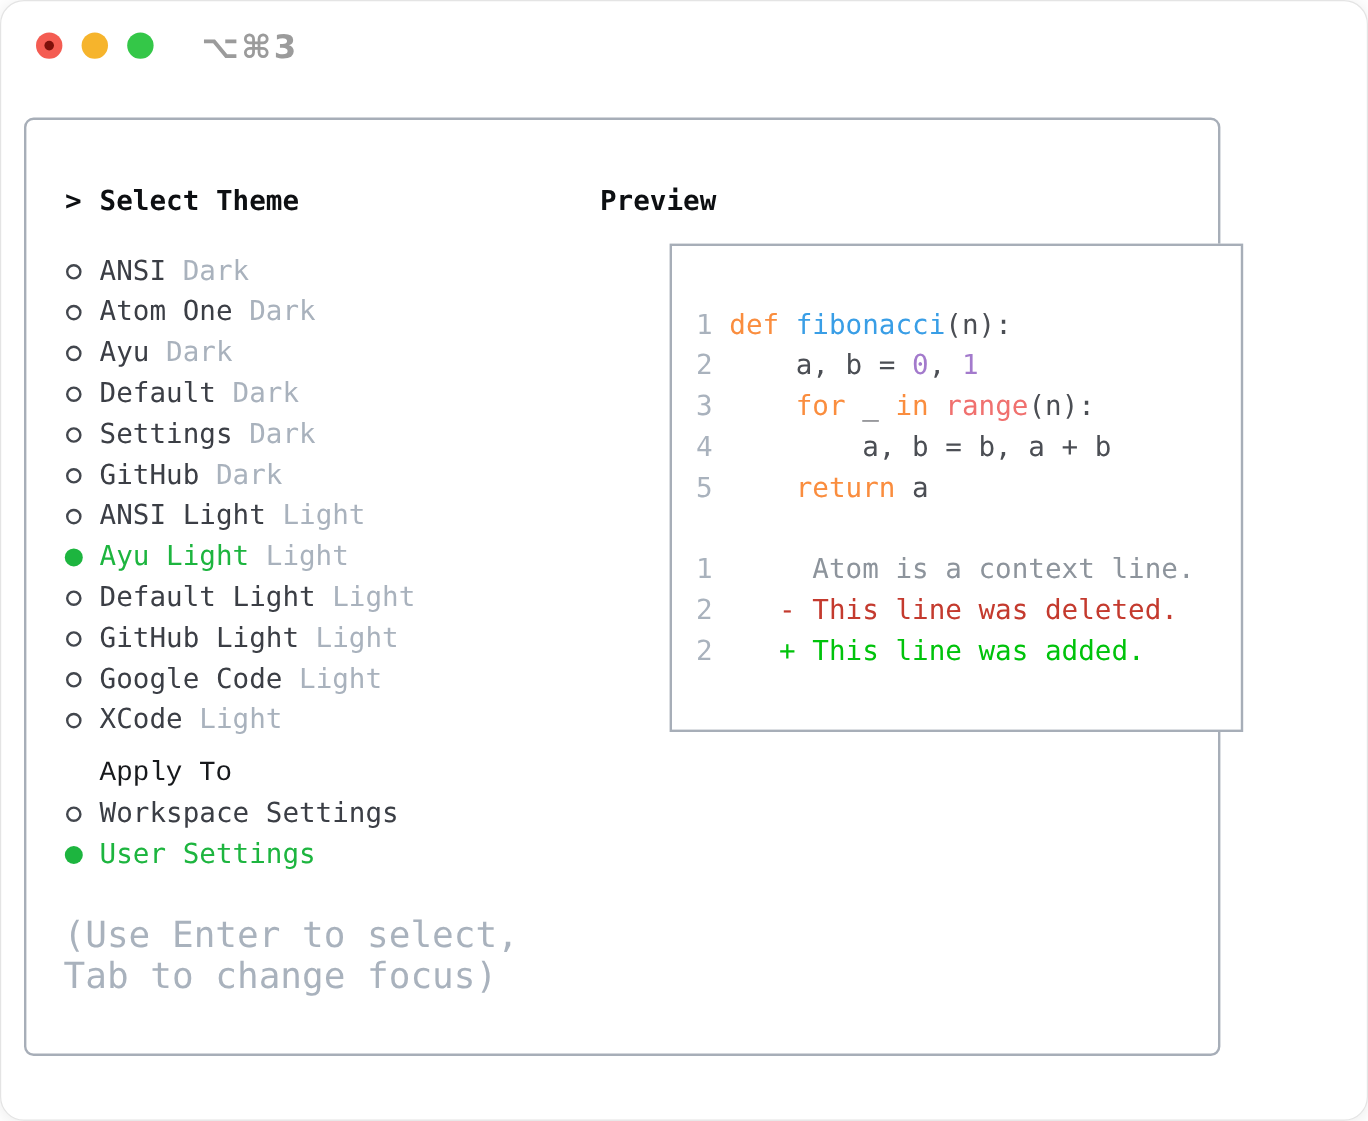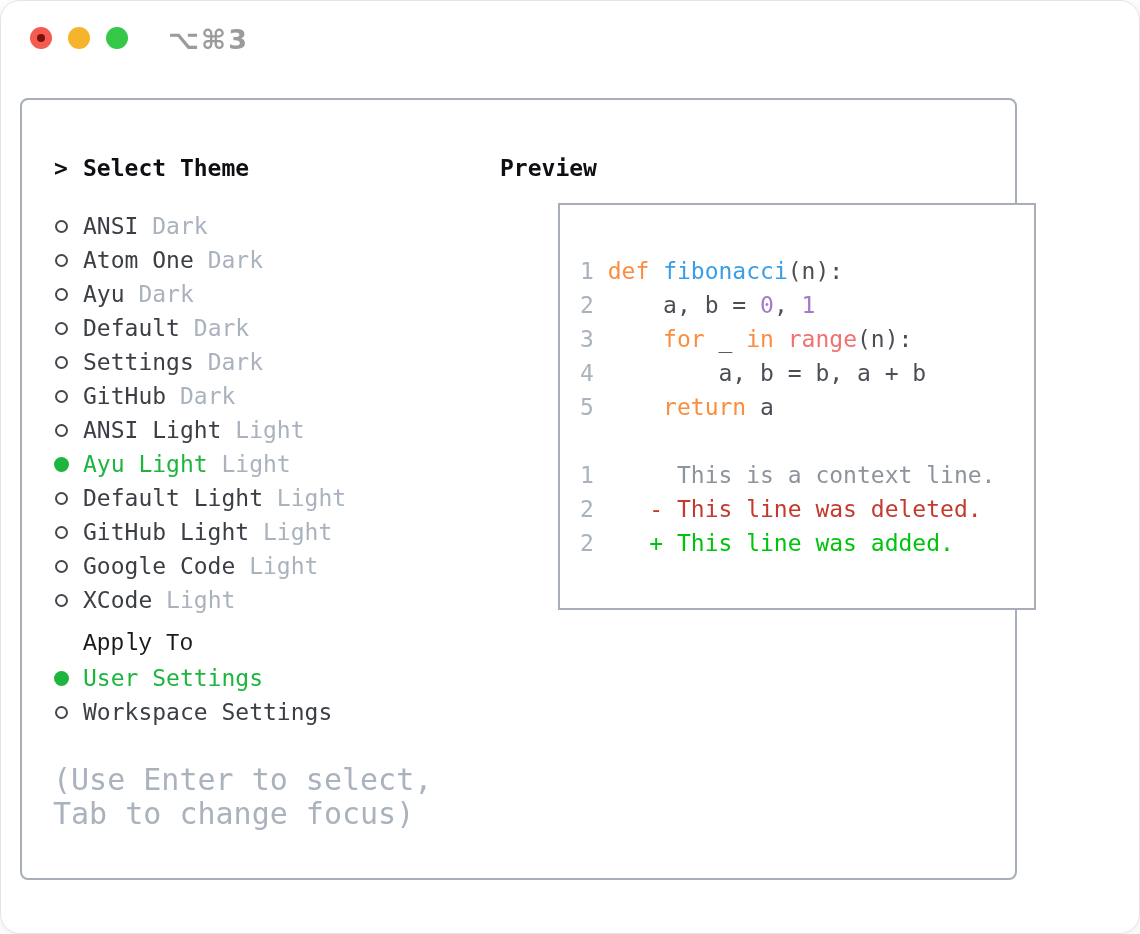--- a/index.html
+++ b/index.html
@@ -120,7 +120,7 @@
           <div class="cl"><span class="ln">4</span><span class="tk-plain">         a, b = b, a + b</span></div>
           <div class="cl"><span class="ln">5</span><span class="tk-plain">     </span><span class="tk-kw">return</span><span class="tk-plain"> a</span></div>
           <div class="cl"><span class="ln"></span></div>
-          <div class="cl"><span class="ln">1</span><span class="tk-ctx">      This is a context line.</span></div>
+          <div class="cl"><span class="ln">1</span><span class="tk-ctx">      Atom is a context line.</span></div>
           <div class="cl"><span class="ln">2</span><span class="tk-plain">    </span><span class="tk-del">- This line was deleted.</span></div>
           <div class="cl"><span class="ln">2</span><span class="tk-plain">    </span><span class="tk-add">+ This line was added.</span></div>
         </div>

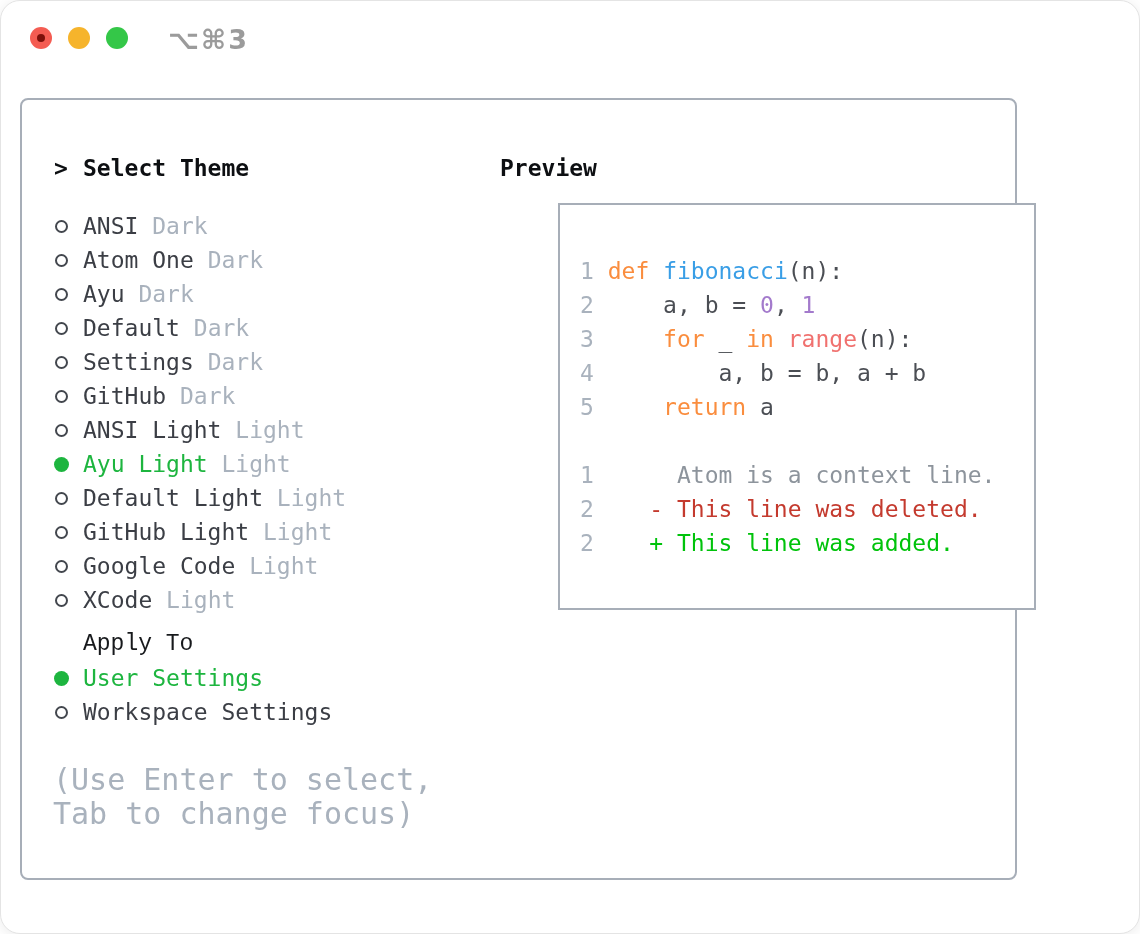--- a/index.html
+++ b/index.html
@@ -104,8 +104,8 @@
     <div id="apply-header">Apply To</div>
 
     <div id="apply-list">
+        <div class="row"><span class="marker"><span class="circle"></span></span><span class="item-label">Workspace Settings</span></div>
         <div class="row"><span class="marker"><span class="circle sel"></span></span><span class="item-label sel">User Settings</span></div>
-        <div class="row"><span class="marker"><span class="circle"></span></span><span class="item-label">Workspace Settings</span></div>
       </div>
 
     <div id="hint">(Use Enter to select, Tab to change focus)</div>

